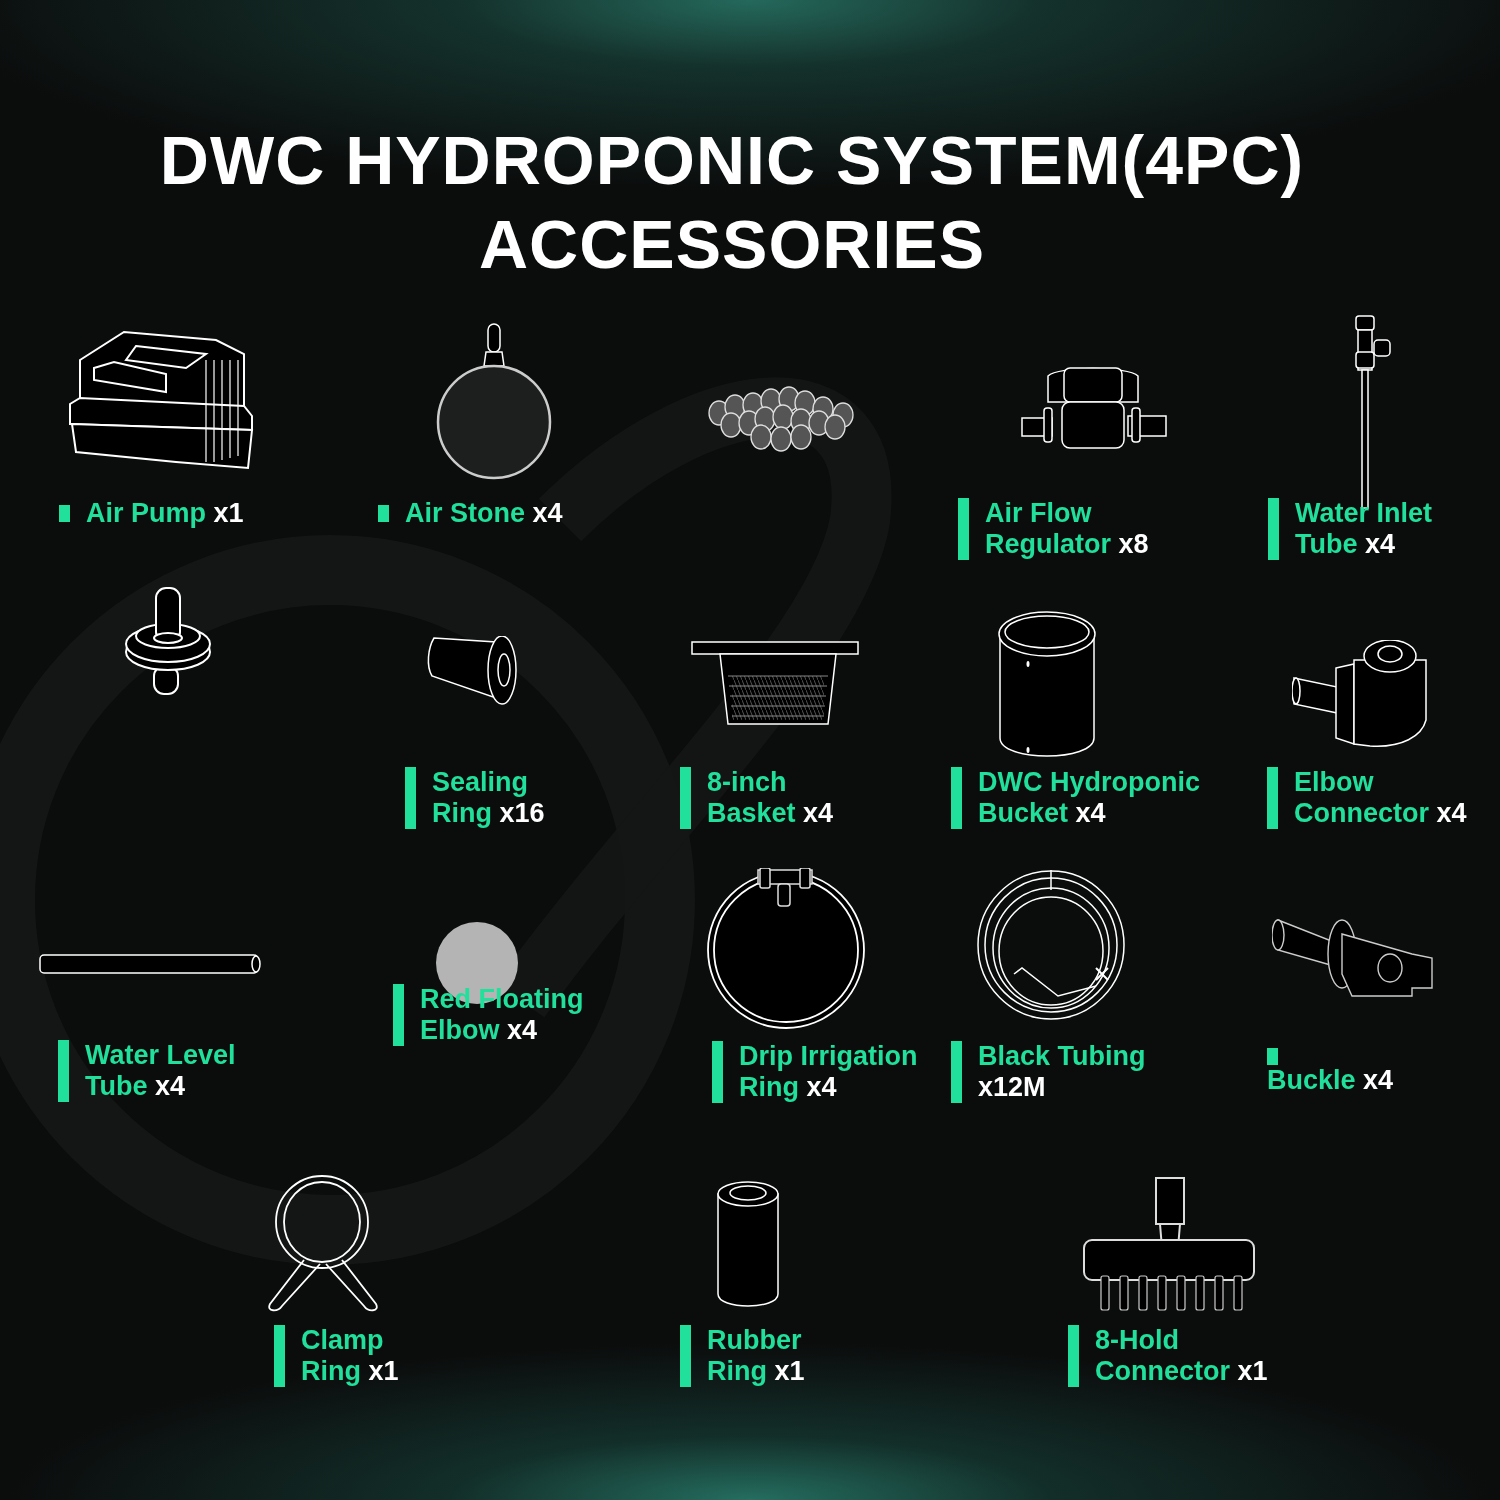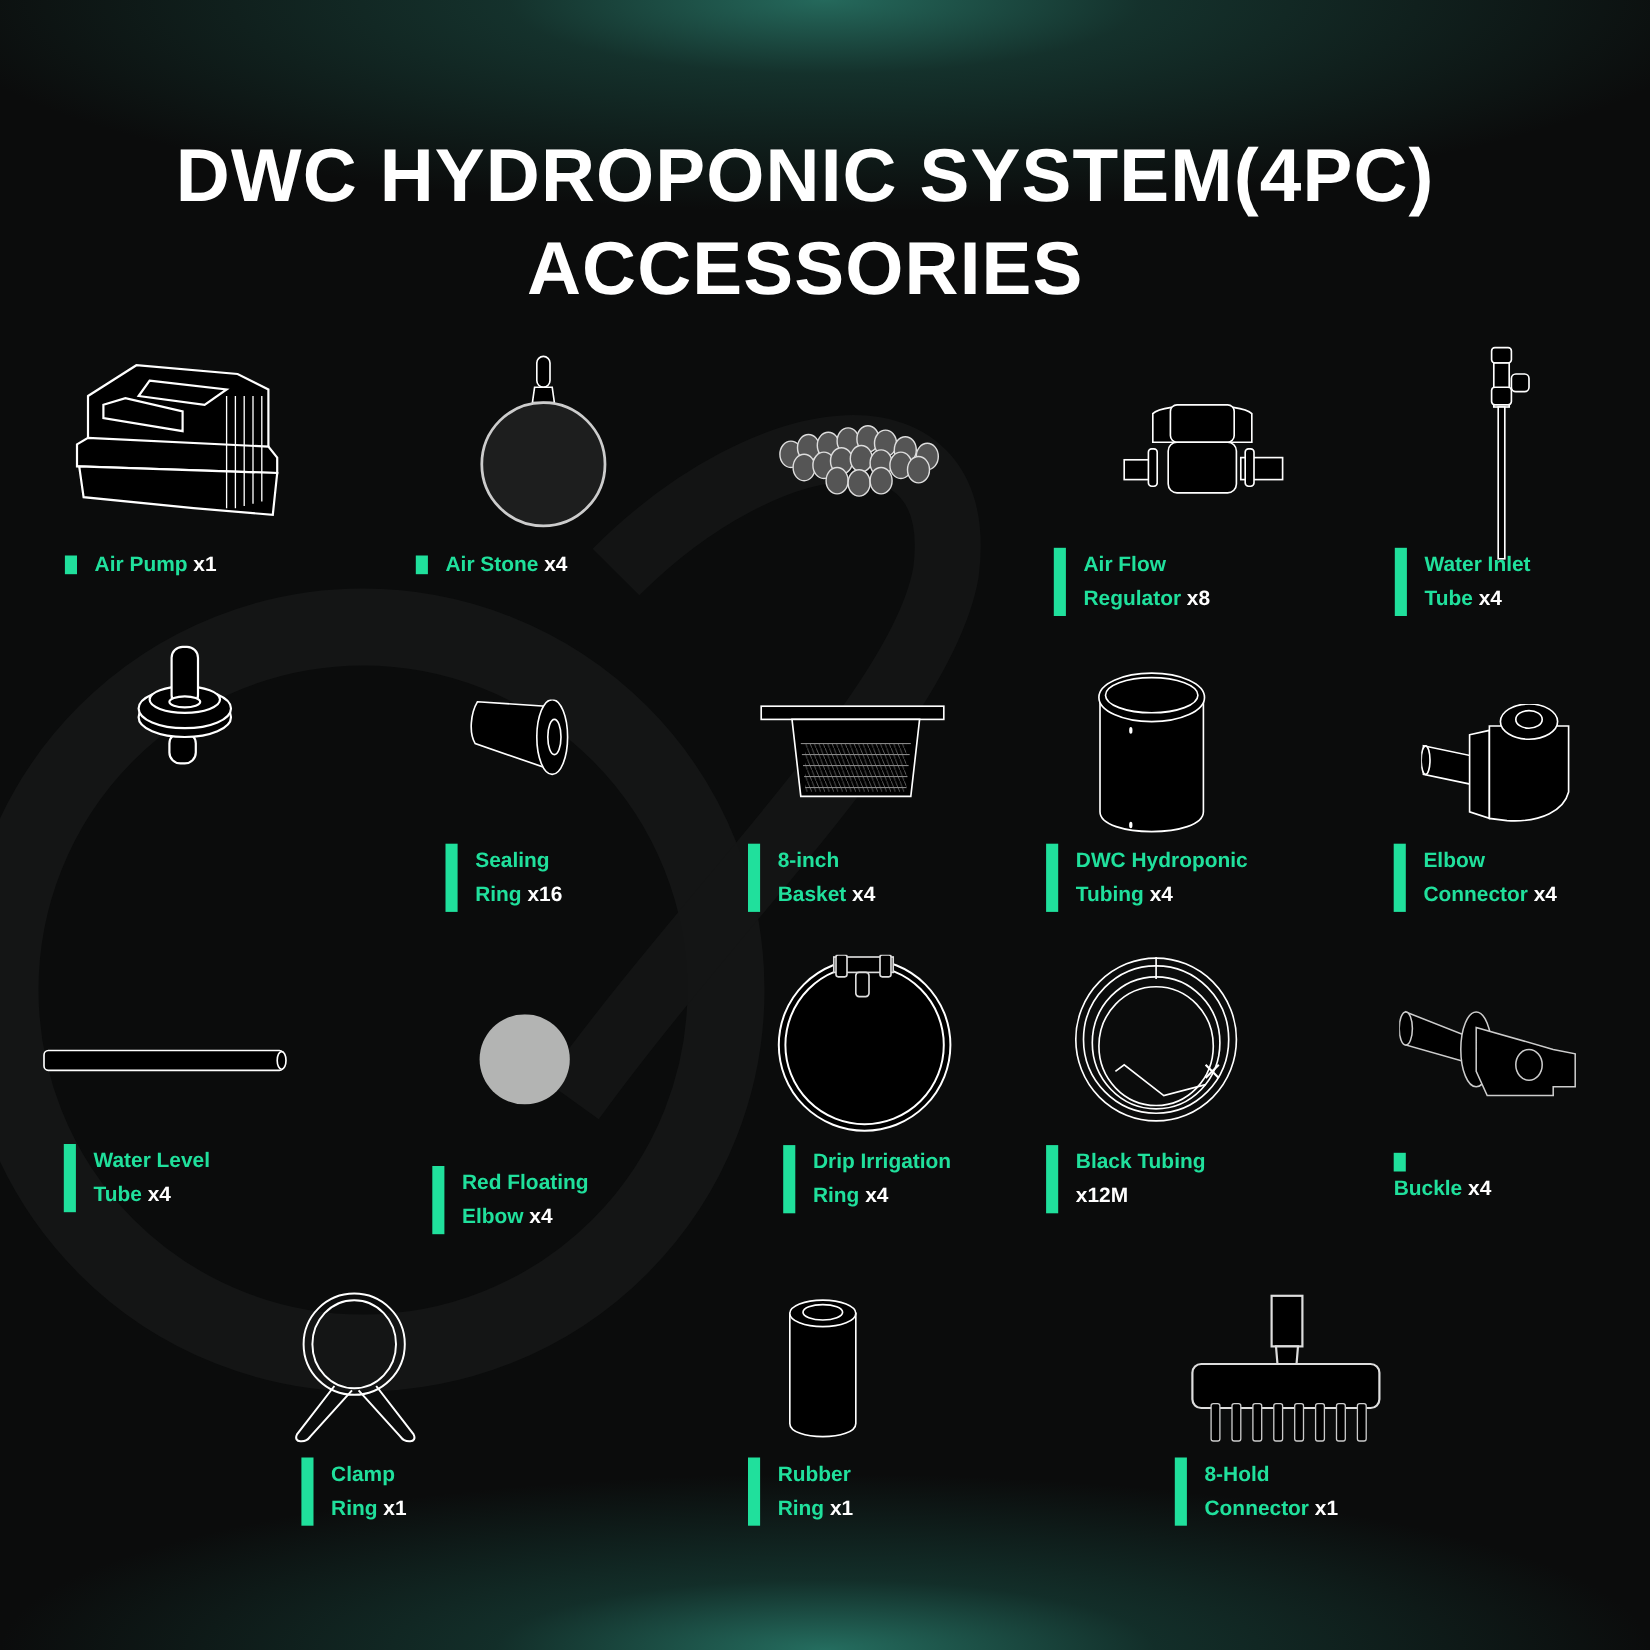--- a/index.html
+++ b/index.html
@@ -31,7 +31,7 @@
   }
   .label {
     position:absolute; display:flex; align-items:stretch;
-    font-weight:700; font-size:19px; line-height:31px; white-space:nowrap;
+    font-weight:700; font-size:27px; line-height:31px; white-space:nowrap;
   }
   .bar {
     width:11px; background:#20e09c; margin-right:16px; flex:none;

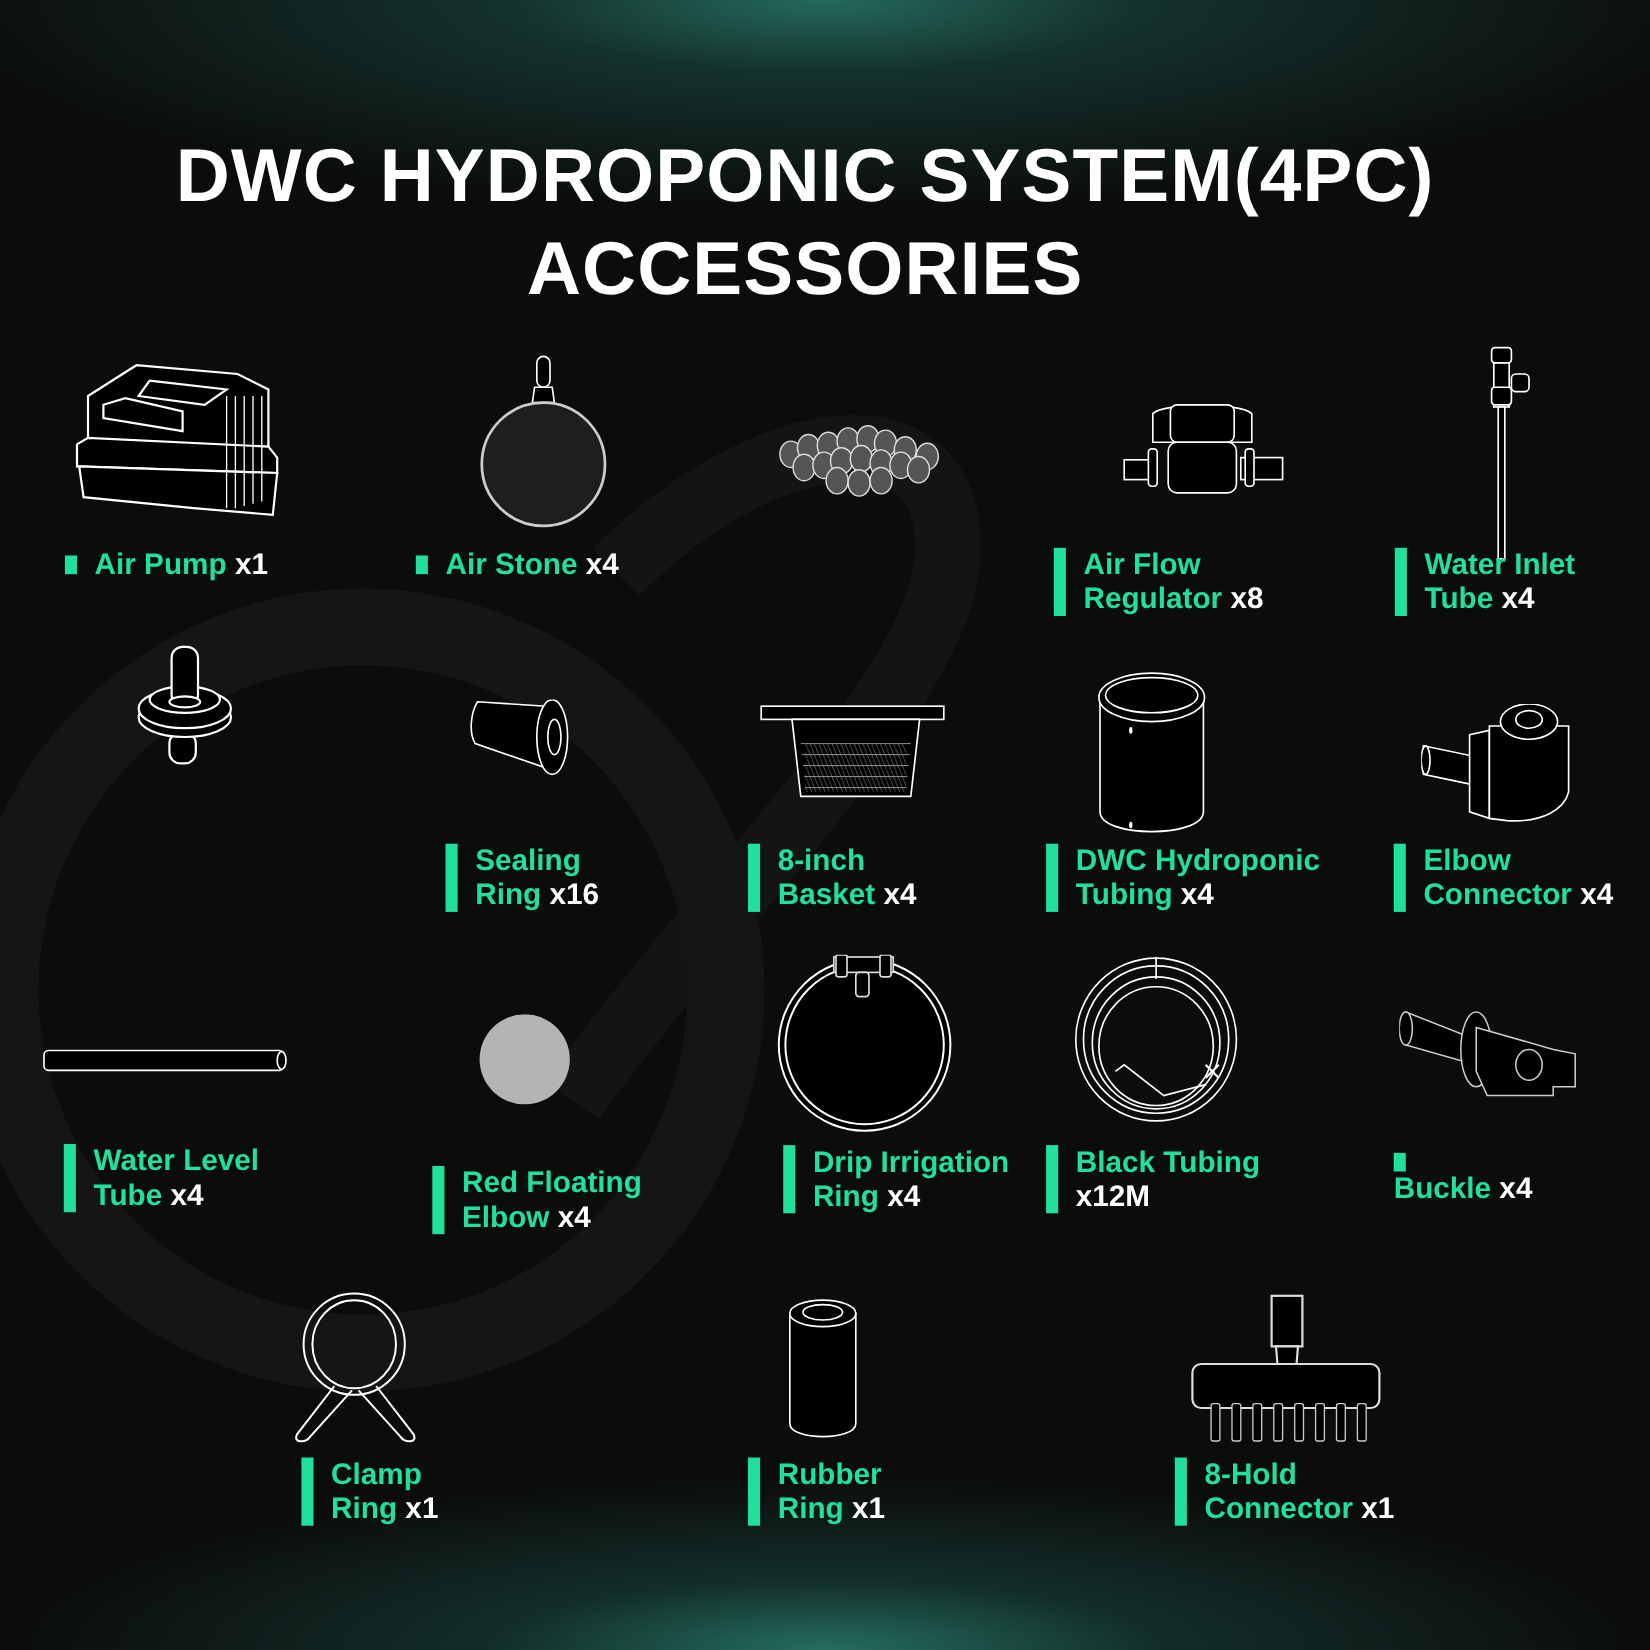--- a/index.html
+++ b/index.html
@@ -309,7 +309,7 @@
   <div class="bar"></div>
   <div>
       <div class="txt">DWC Hydroponic</div>
-      <div><span class="txt">Tubing</span> <span class="qty">x4</span></div>
+      <div><span class="txt">Bucket</span> <span class="qty">x4</span></div>
     </div>
 </div>
 <div class="label" style="left:1267px;top:767px;">

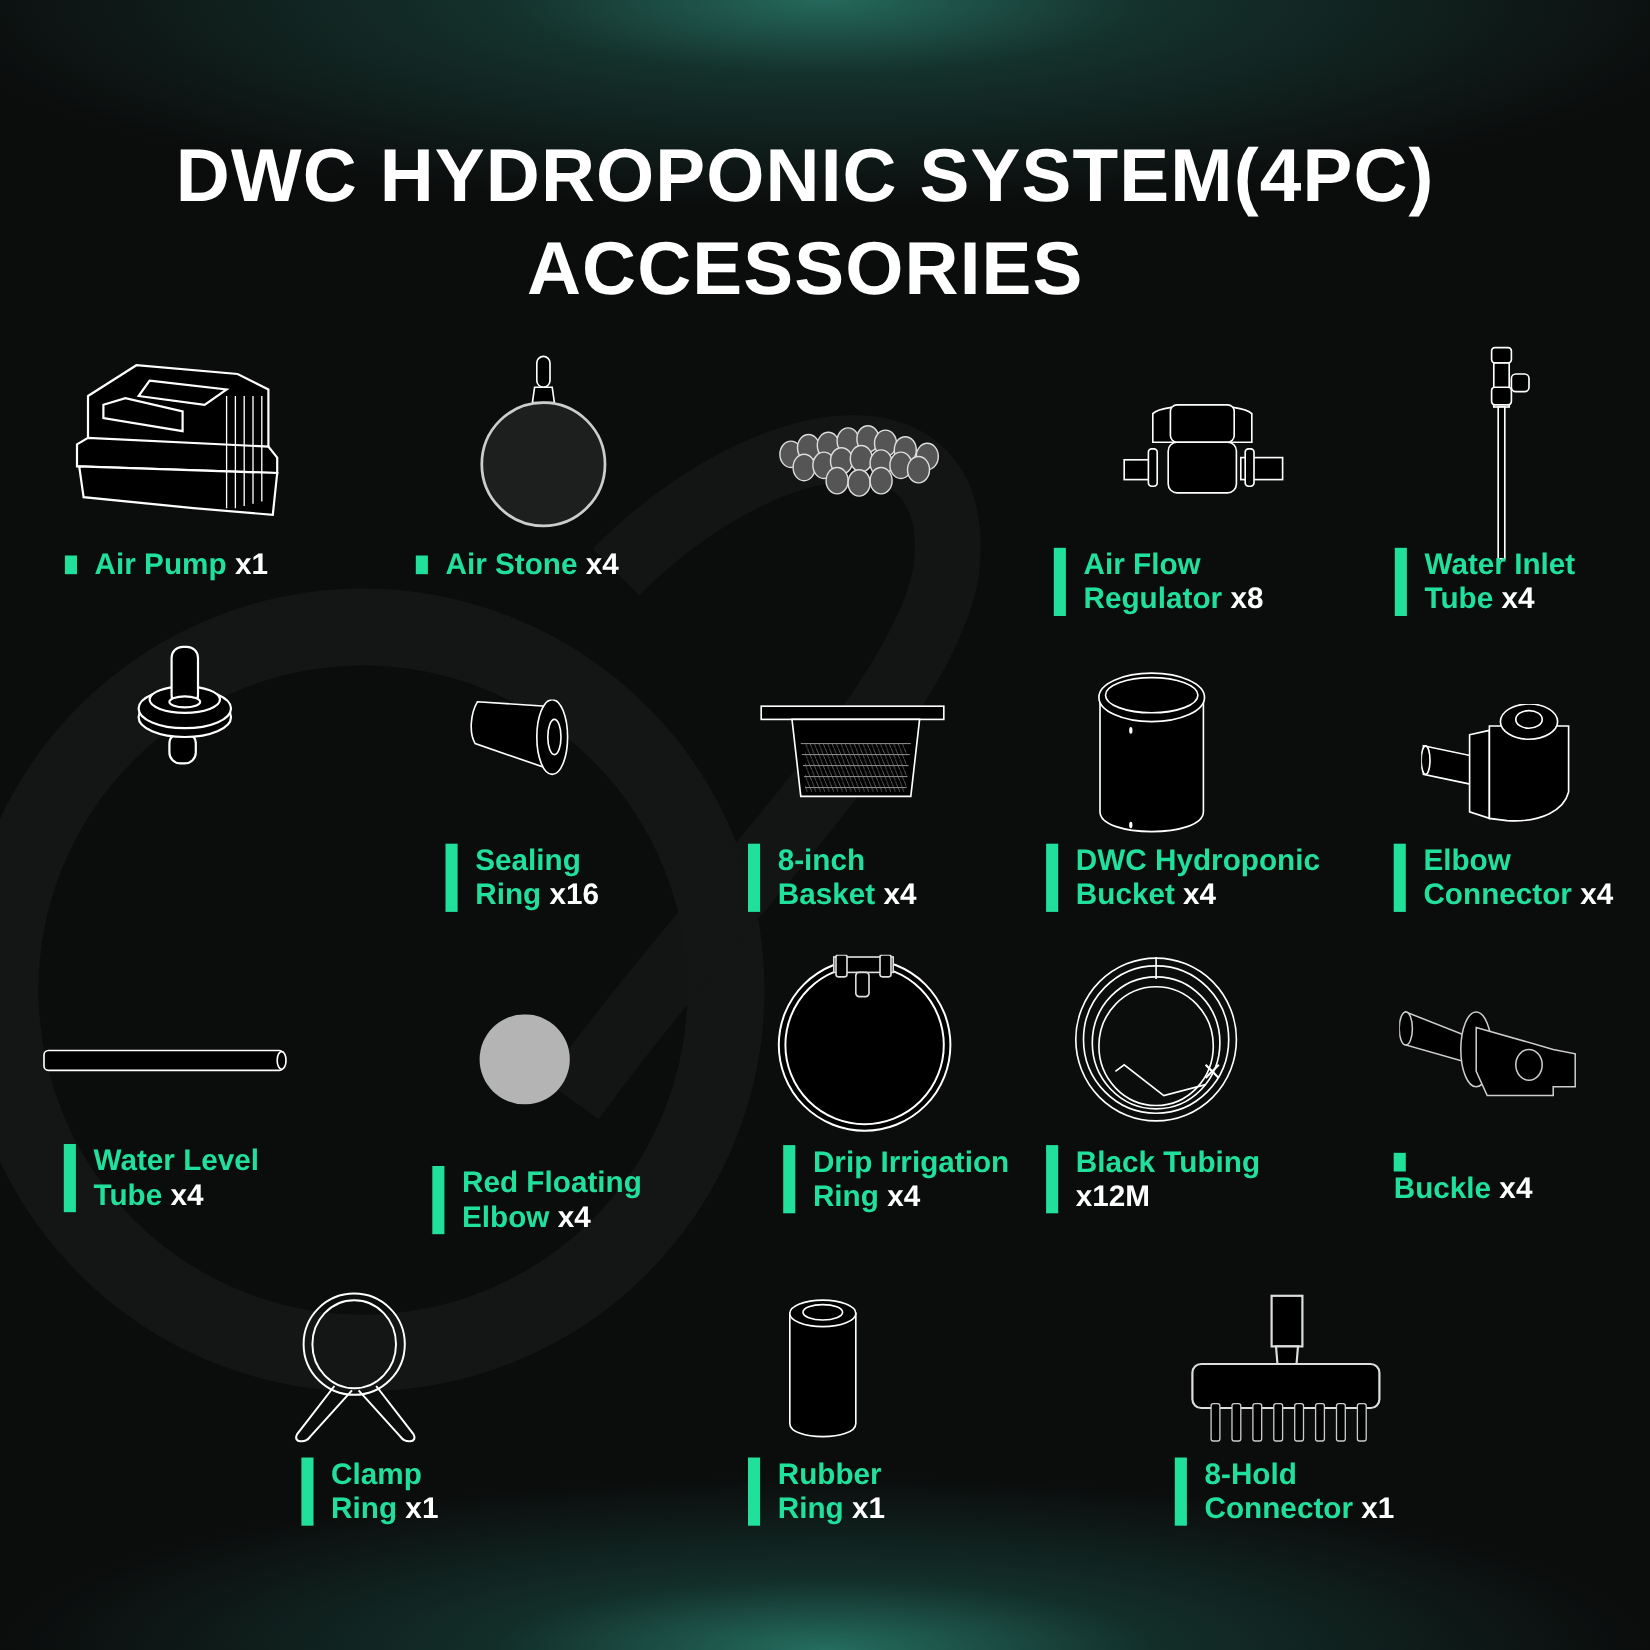--- a/index.html
+++ b/index.html
@@ -327,7 +327,7 @@
       <div><span class="txt">Tube</span> <span class="qty">x4</span></div>
     </div>
 </div>
-<div class="label" style="left:383px;top:1060px;padding-left:10px;">
+<div class="label" style="left:383px;top:984px;padding-left:10px;">
   <div class="bar"></div>
   <div>
       <div class="txt">Red Floating</div>

